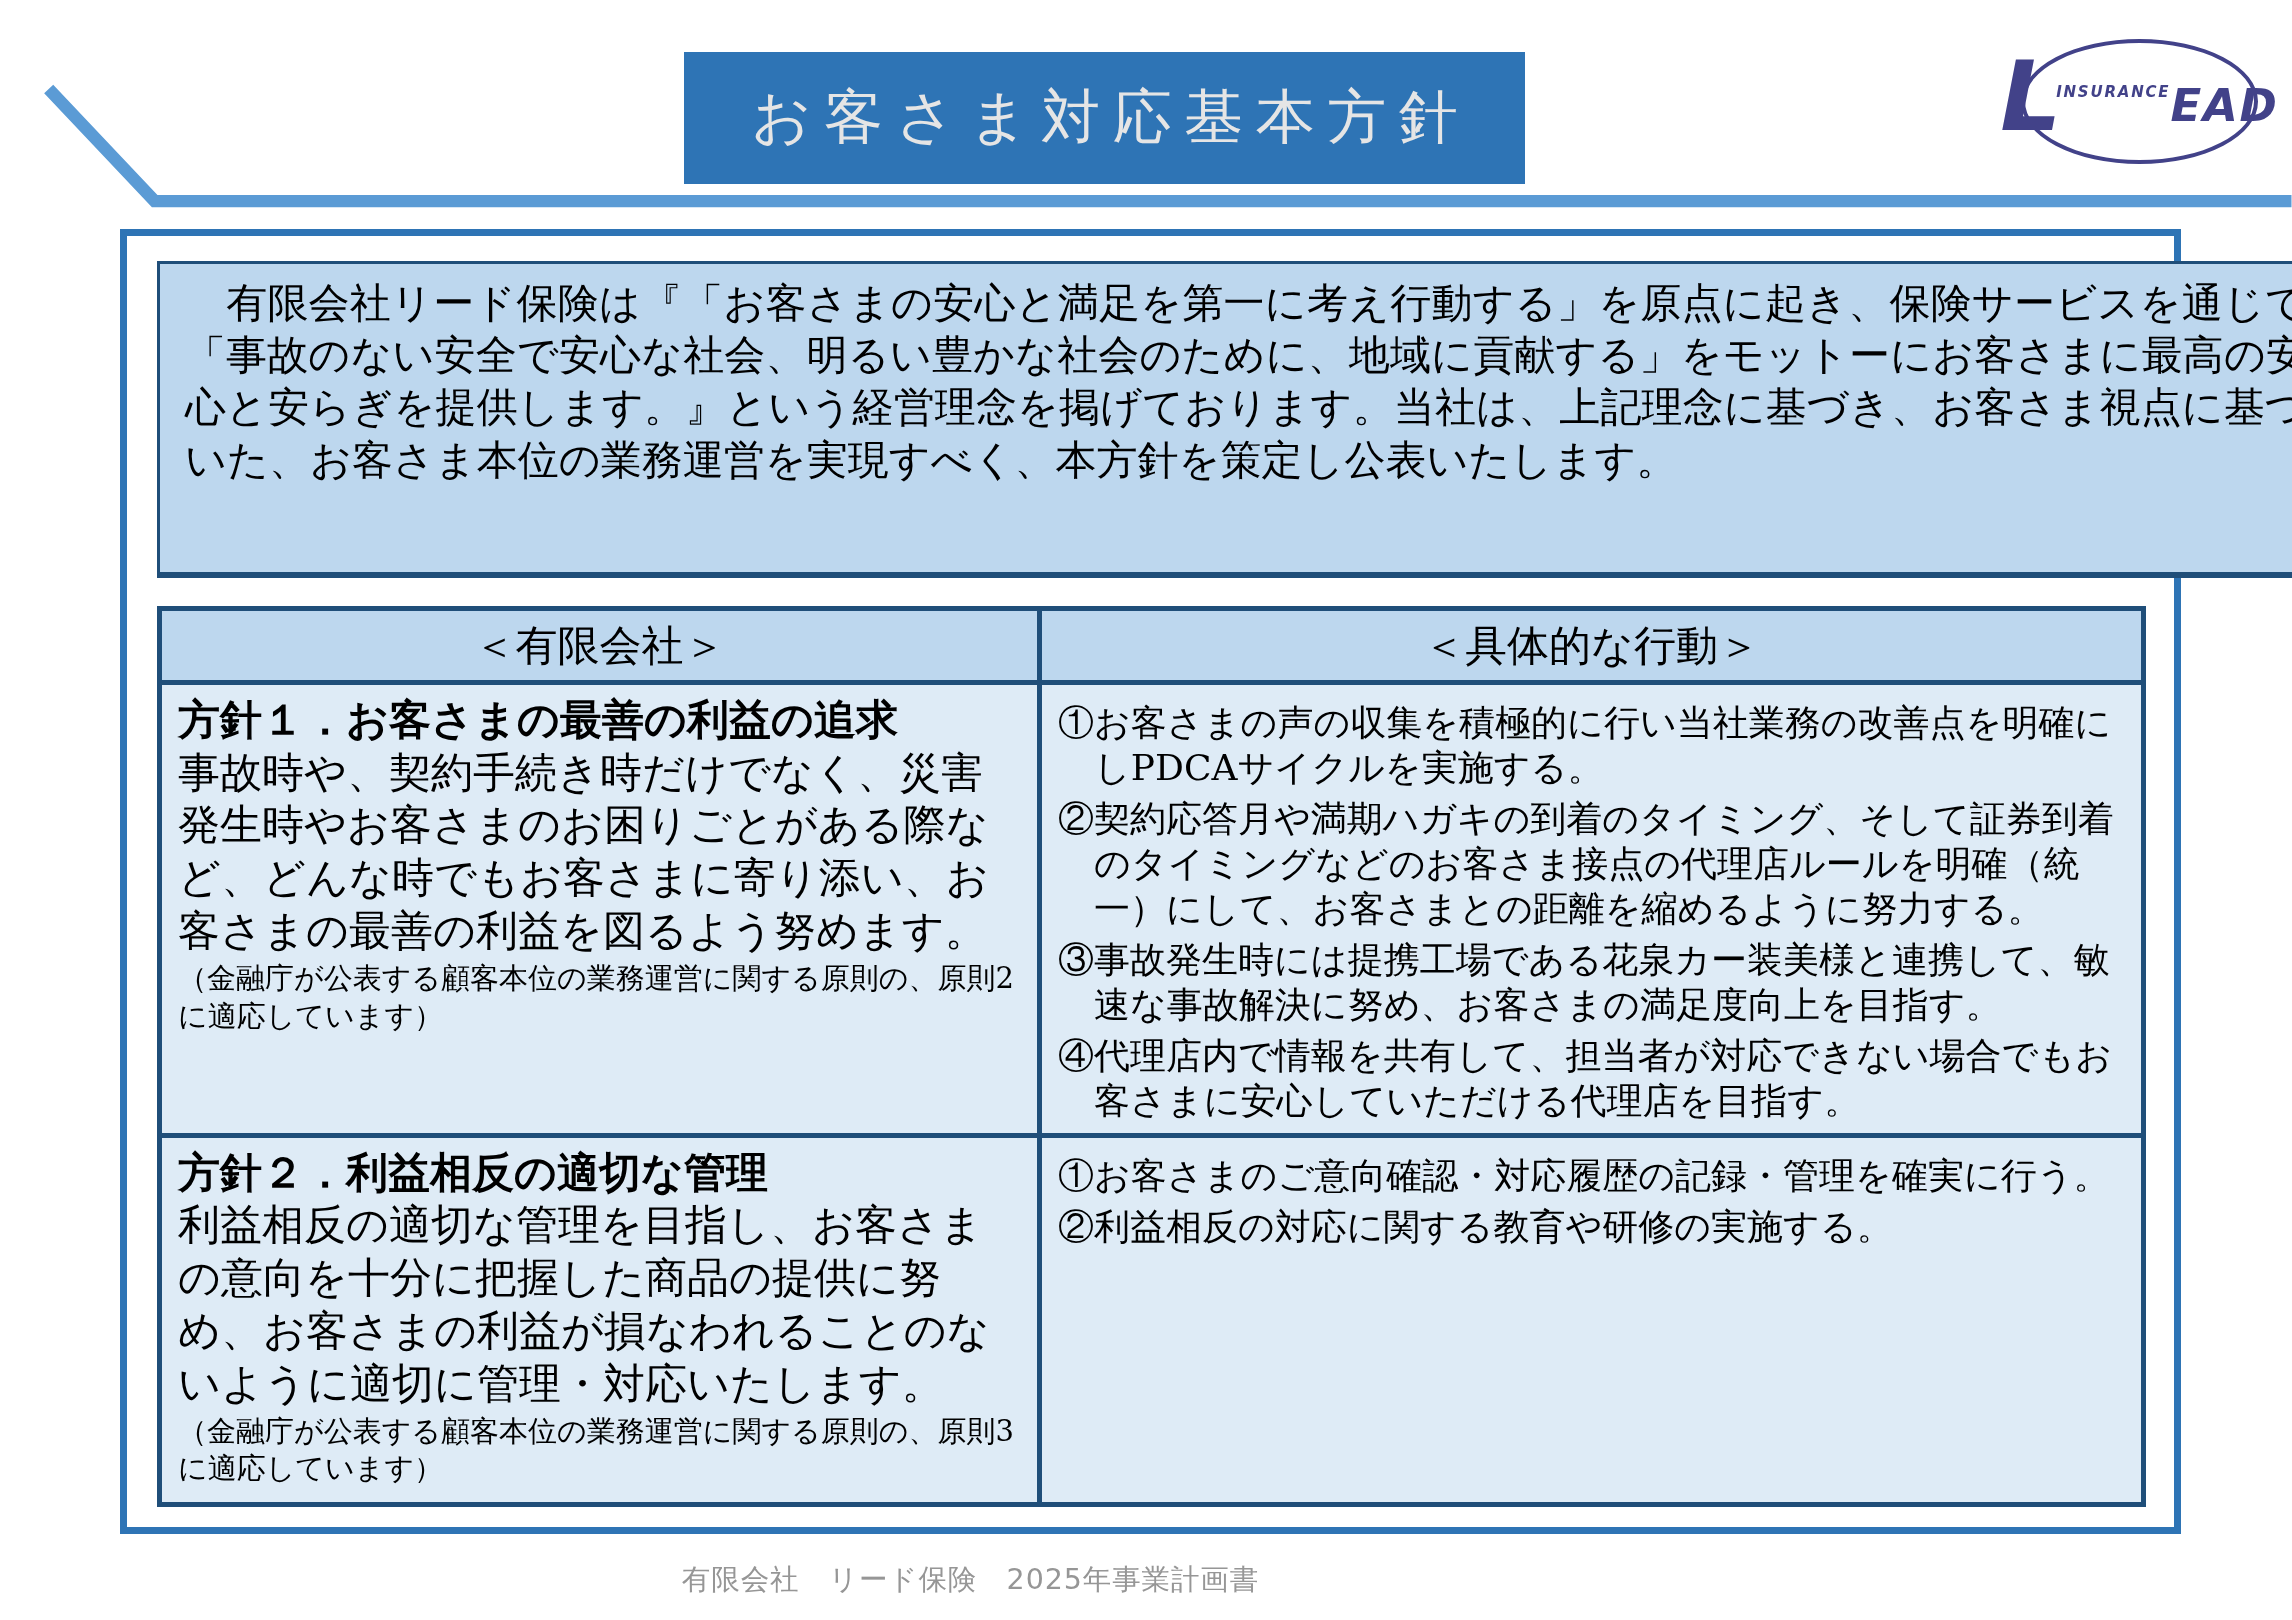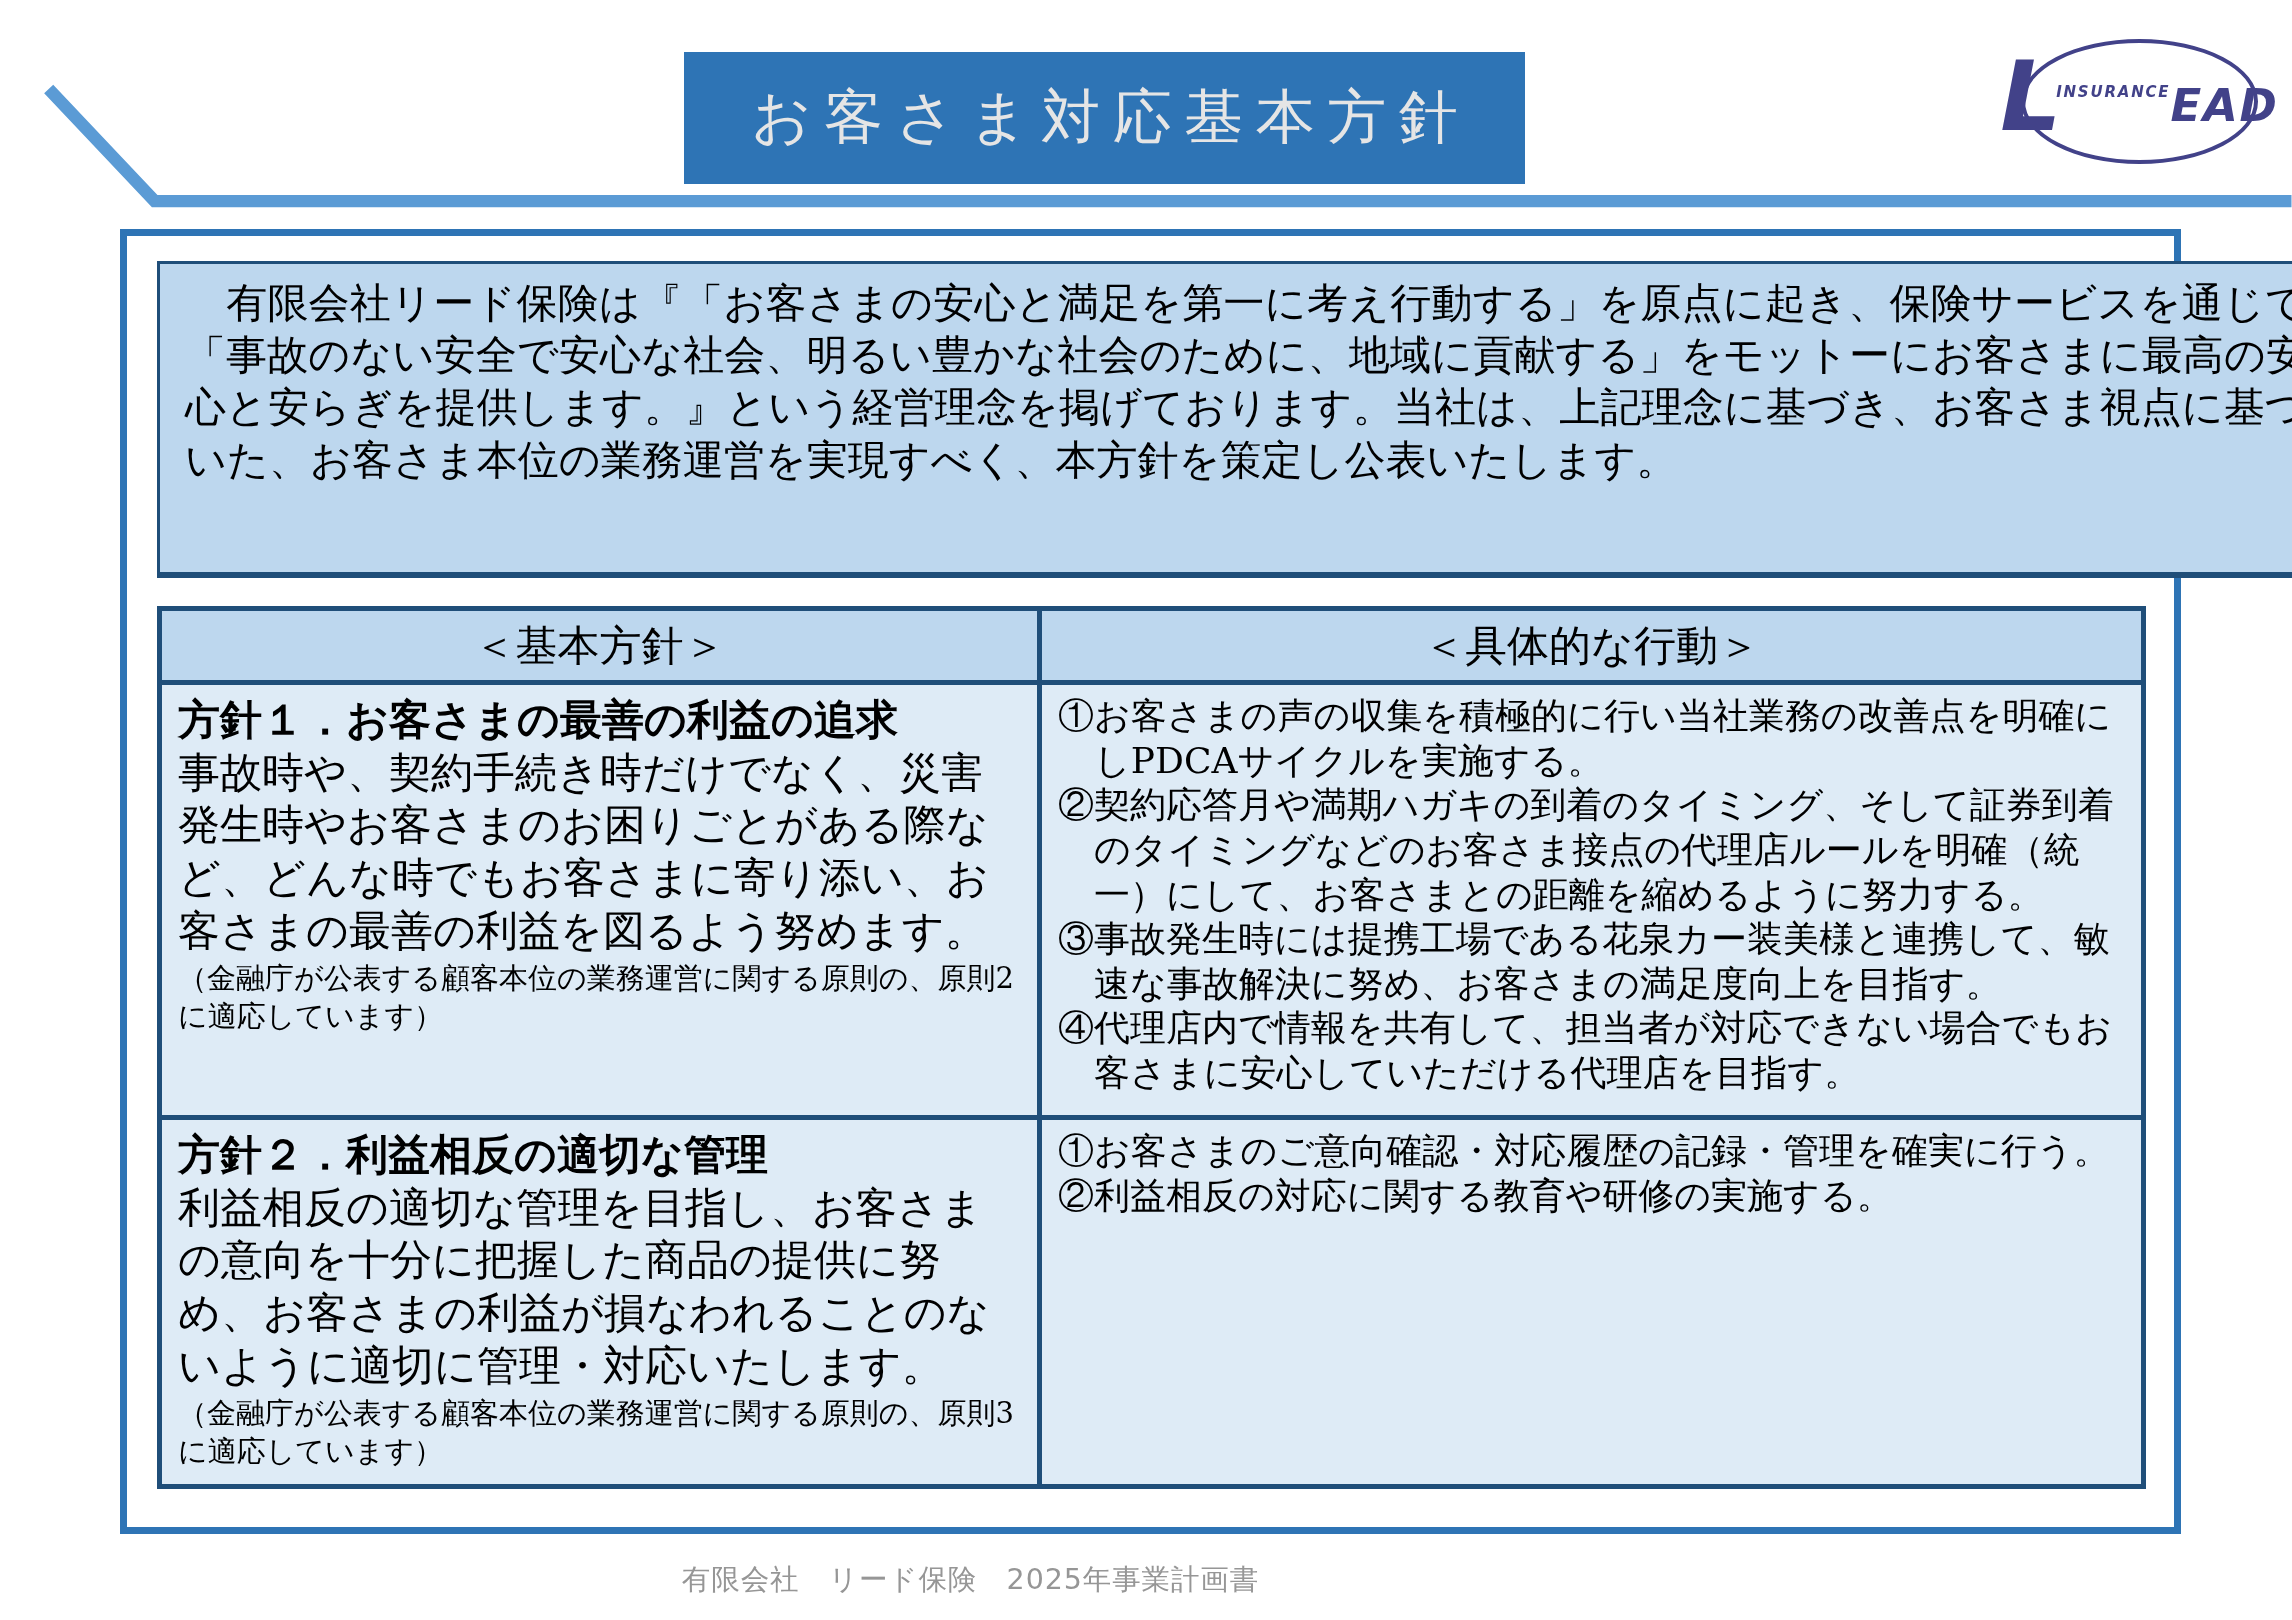--- a/index.html
+++ b/index.html
@@ -108,7 +108,7 @@
     </colgroup>
   <thead>
     <tr>
-      <th>＜基本方針＞</th>
+      <th>＜有限会社＞</th>
       <th>＜具体的な行動＞</th>
     </tr>
   </thead>

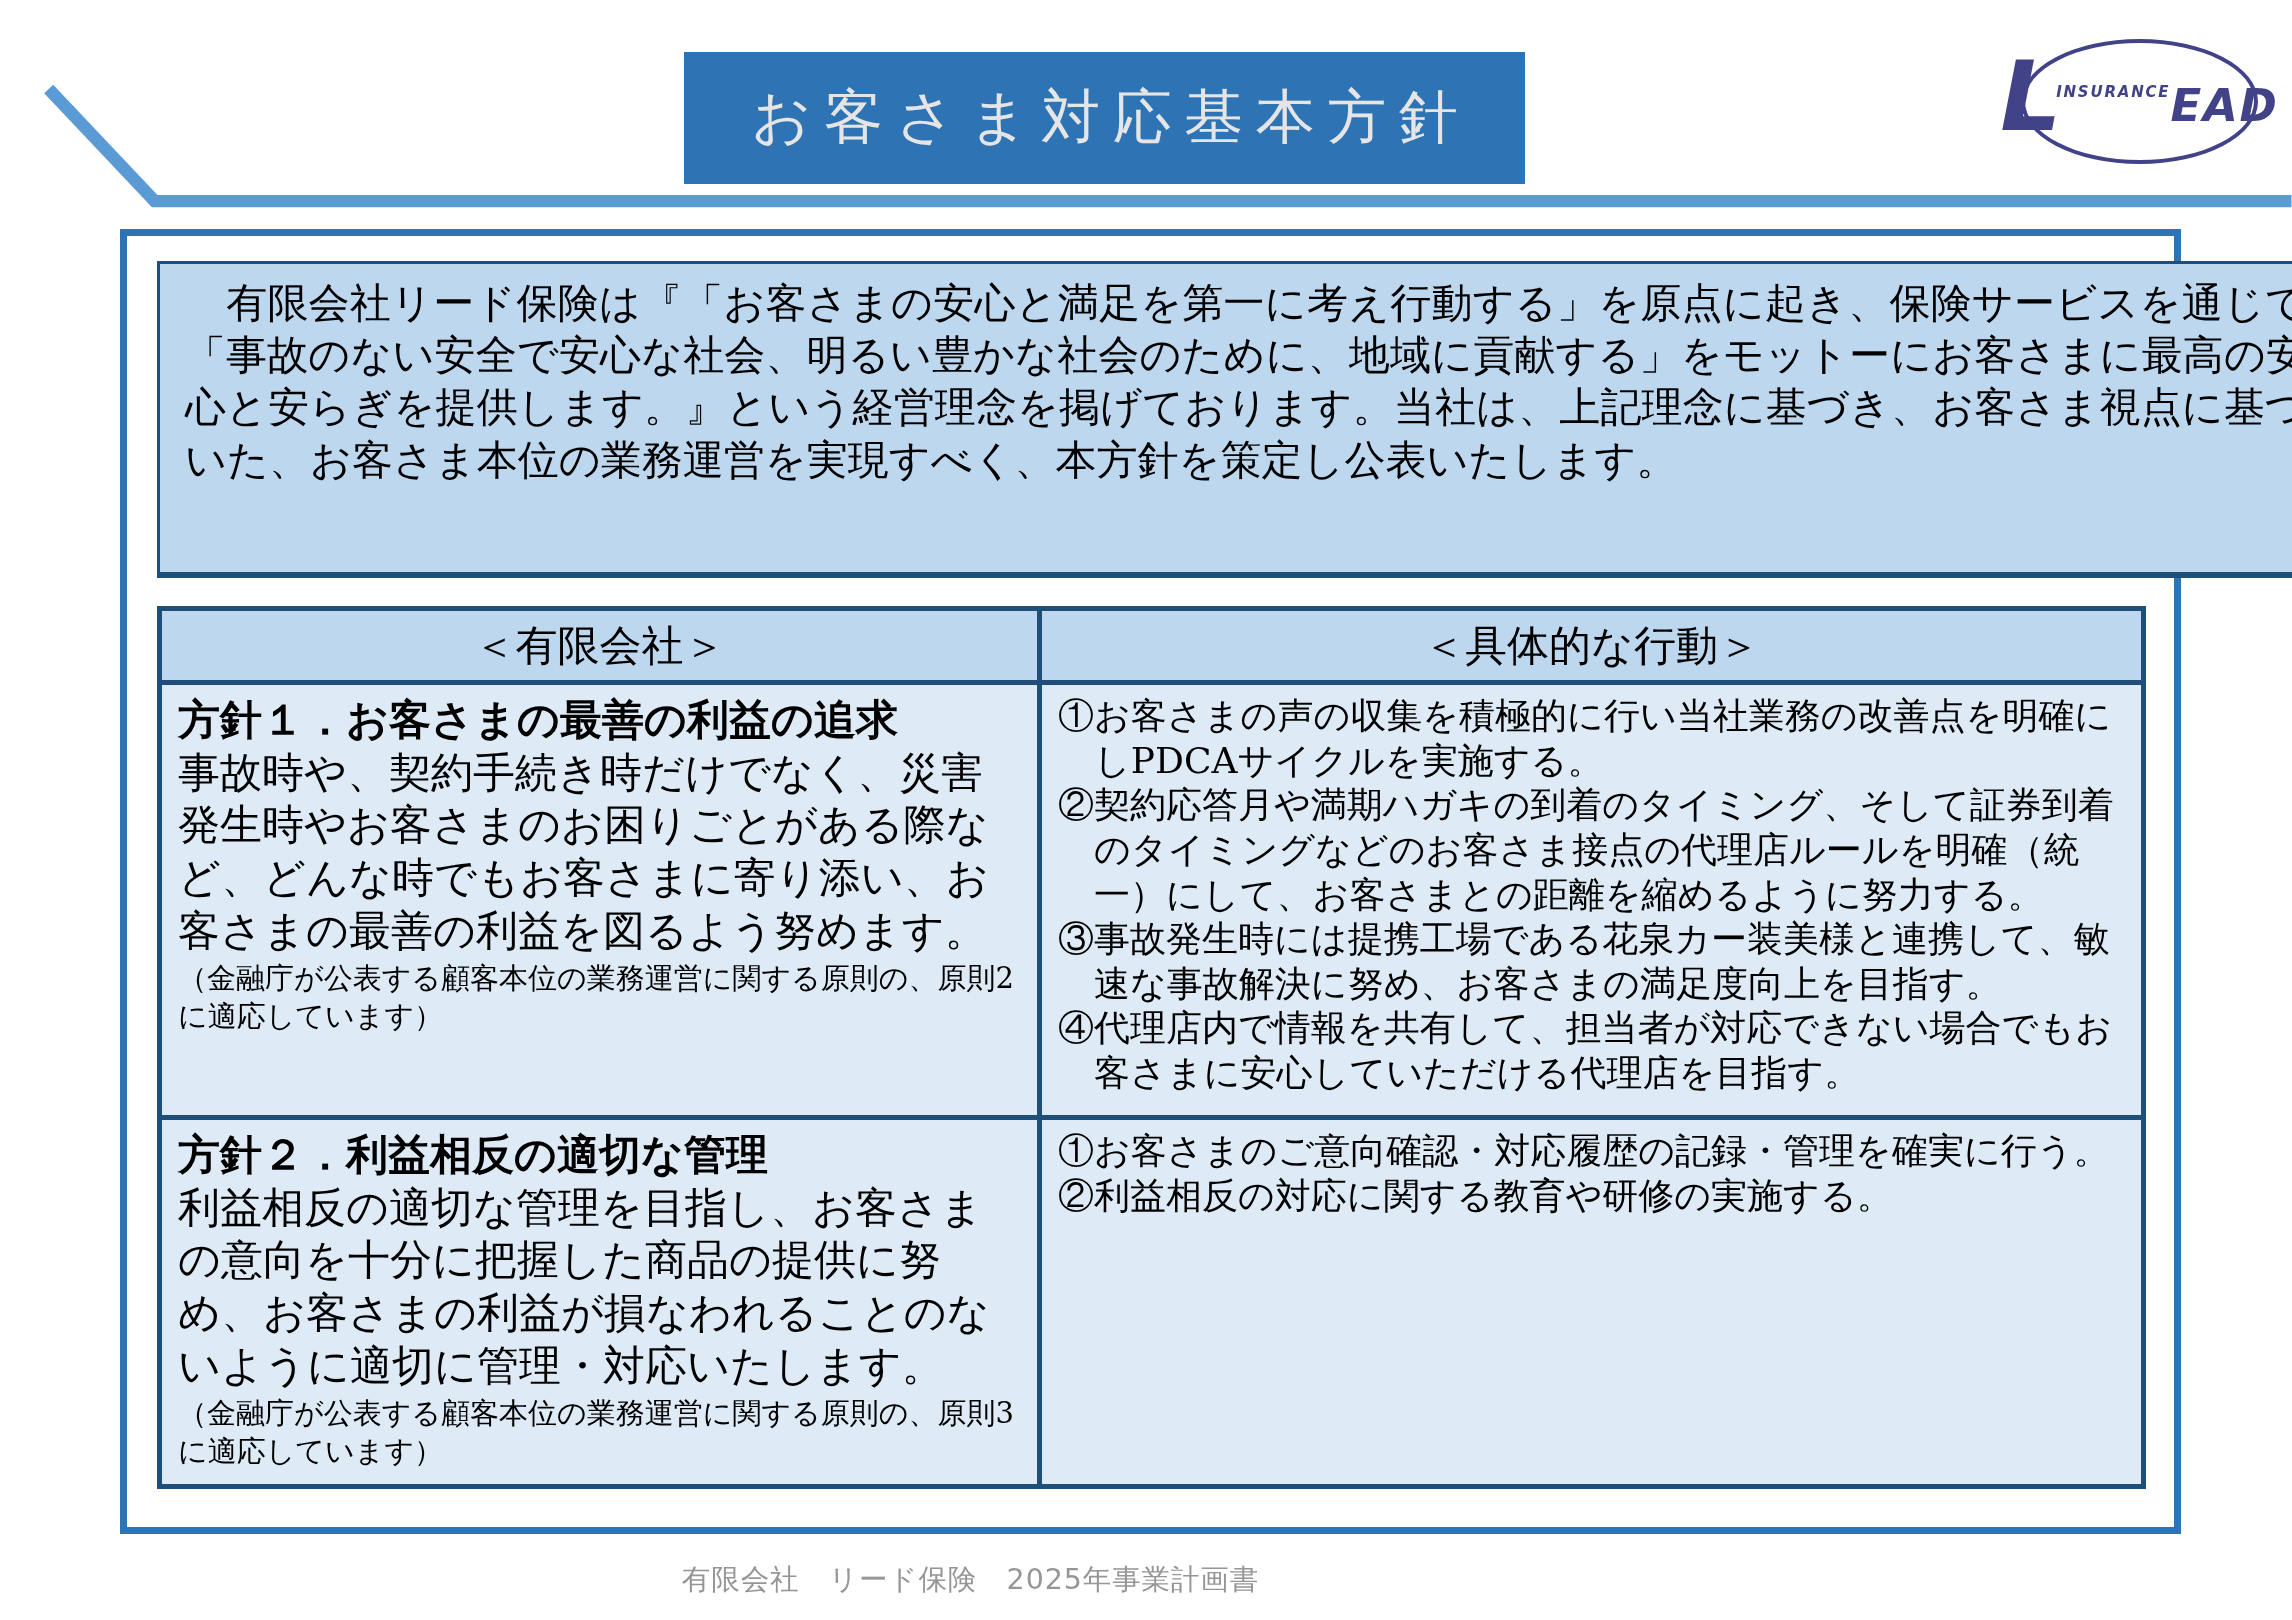--- a/index.html
+++ b/index.html
@@ -67,7 +67,7 @@
   .p-note  { font-size: 29px; line-height: 1.3; margin-top: 1.8px; }
 
   .actions { font-size: 36px; line-height: 1.24; }
-  .action-item { padding-left: 1em; text-indent: -1em; }
+  .action-item { padding-left: 1em; text-indent: -1em; margin-top: 7px; }
 
   
   .footer-text {

